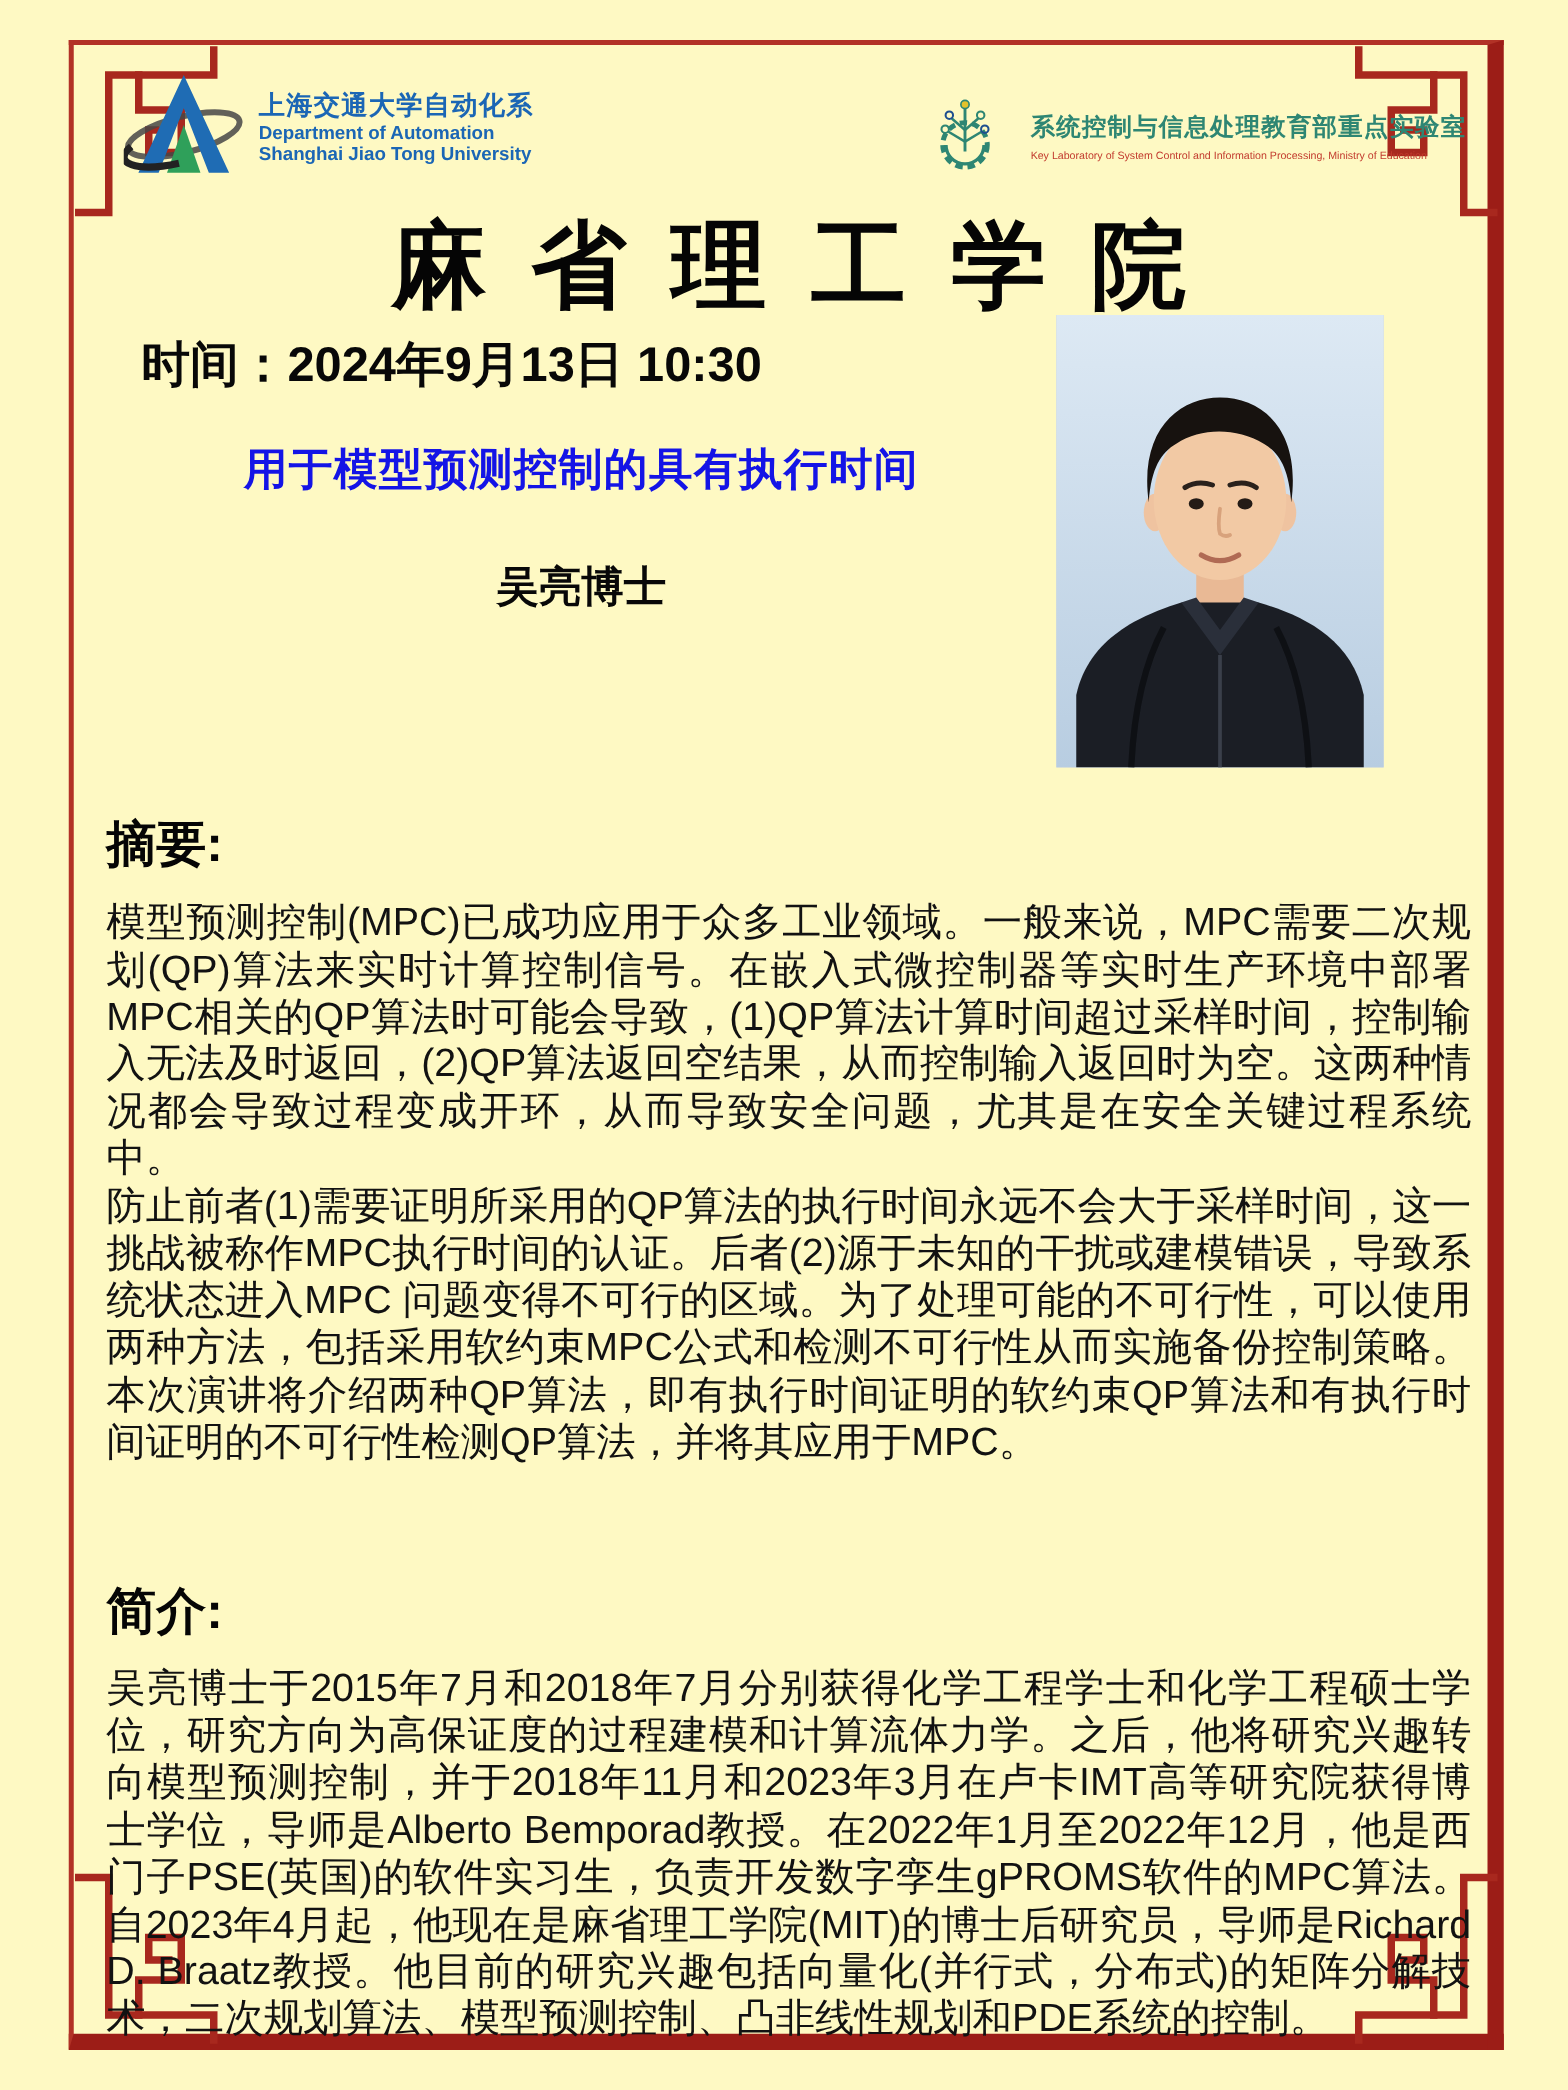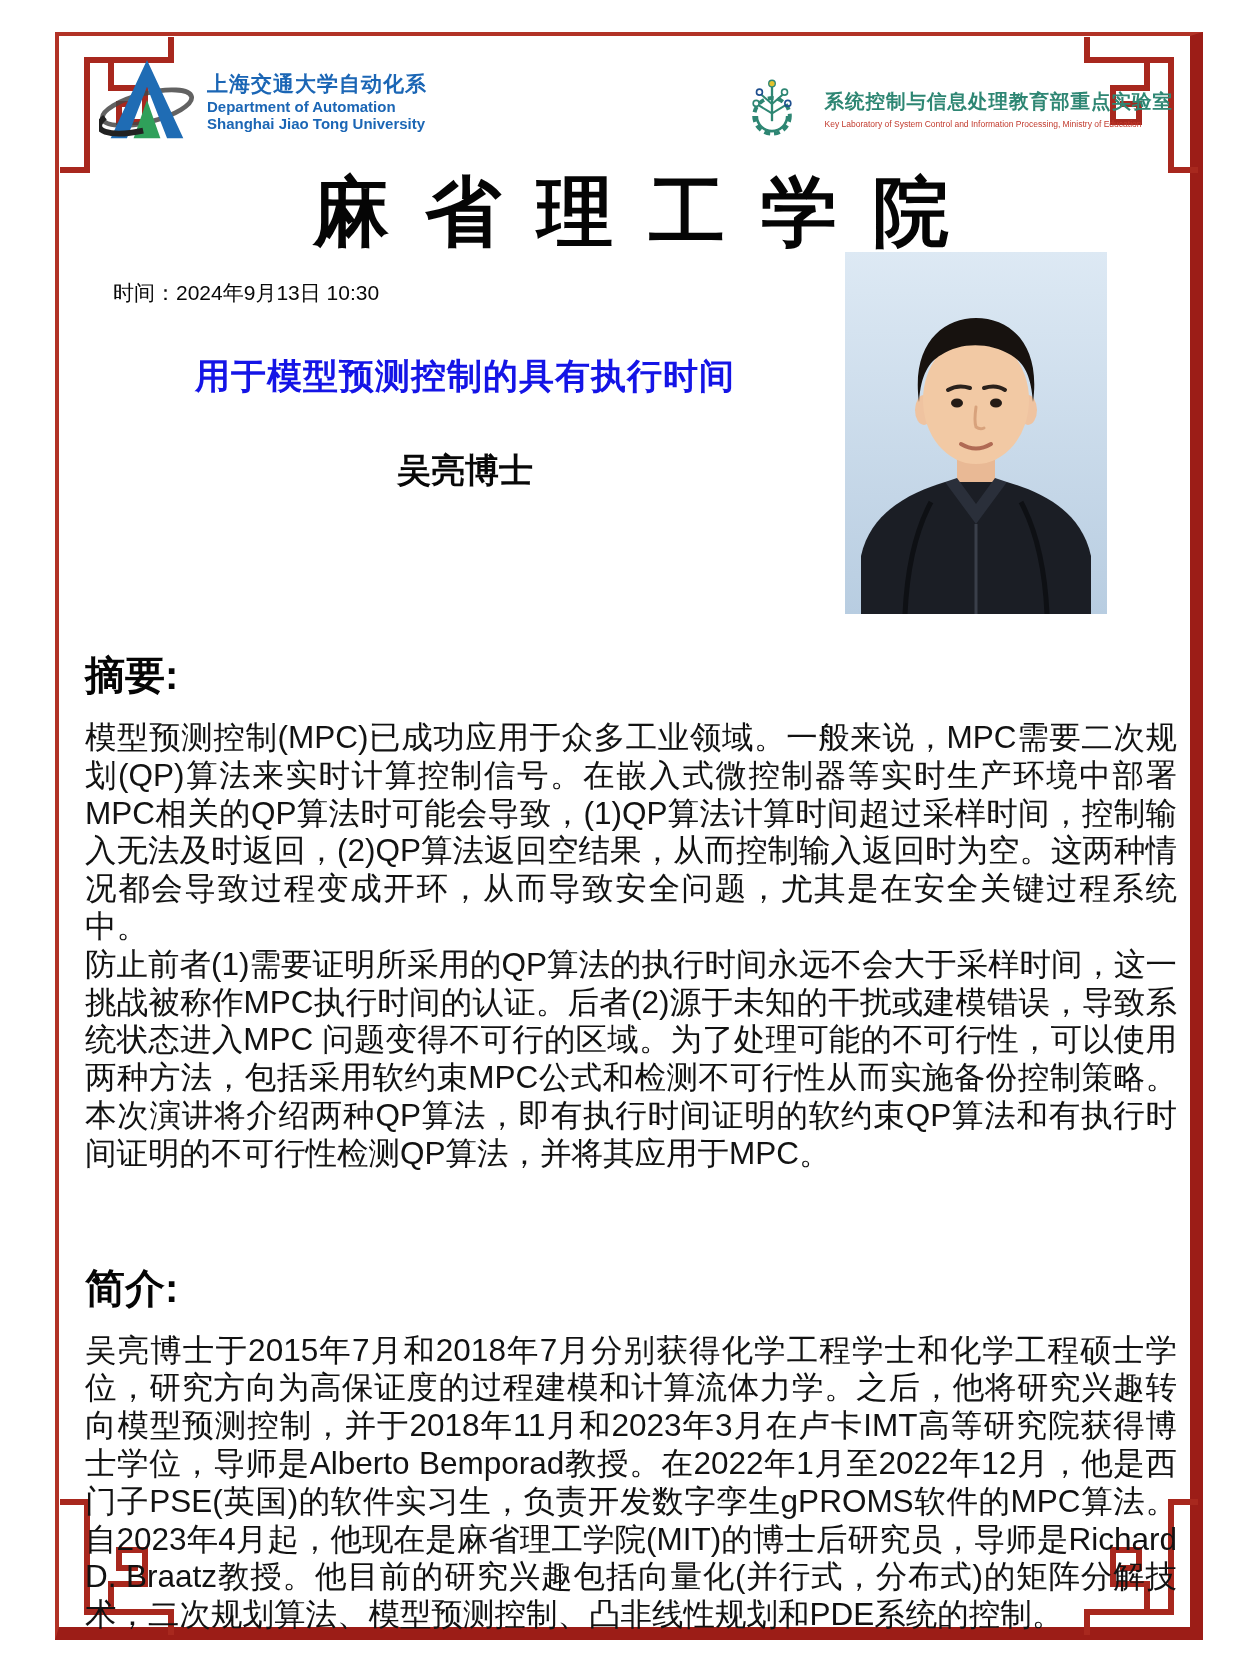--- a/index.html
+++ b/index.html
@@ -3,7 +3,7 @@
 <meta charset="utf-8">
 <style>
   html,body{margin:0;padding:0;background:#f6ebe7;}
-  .poster{position:relative;width:1254px;height:1672px;background:#ffffff;overflow:hidden;
+  .poster{position:relative;width:1254px;height:1672px;background:#fef9c3;overflow:hidden;
           font-family:"Liberation Sans",sans-serif;color:#111;}
   
   .frame{position:absolute;left:55px;top:32px;width:1148px;height:1608px;box-sizing:border-box;

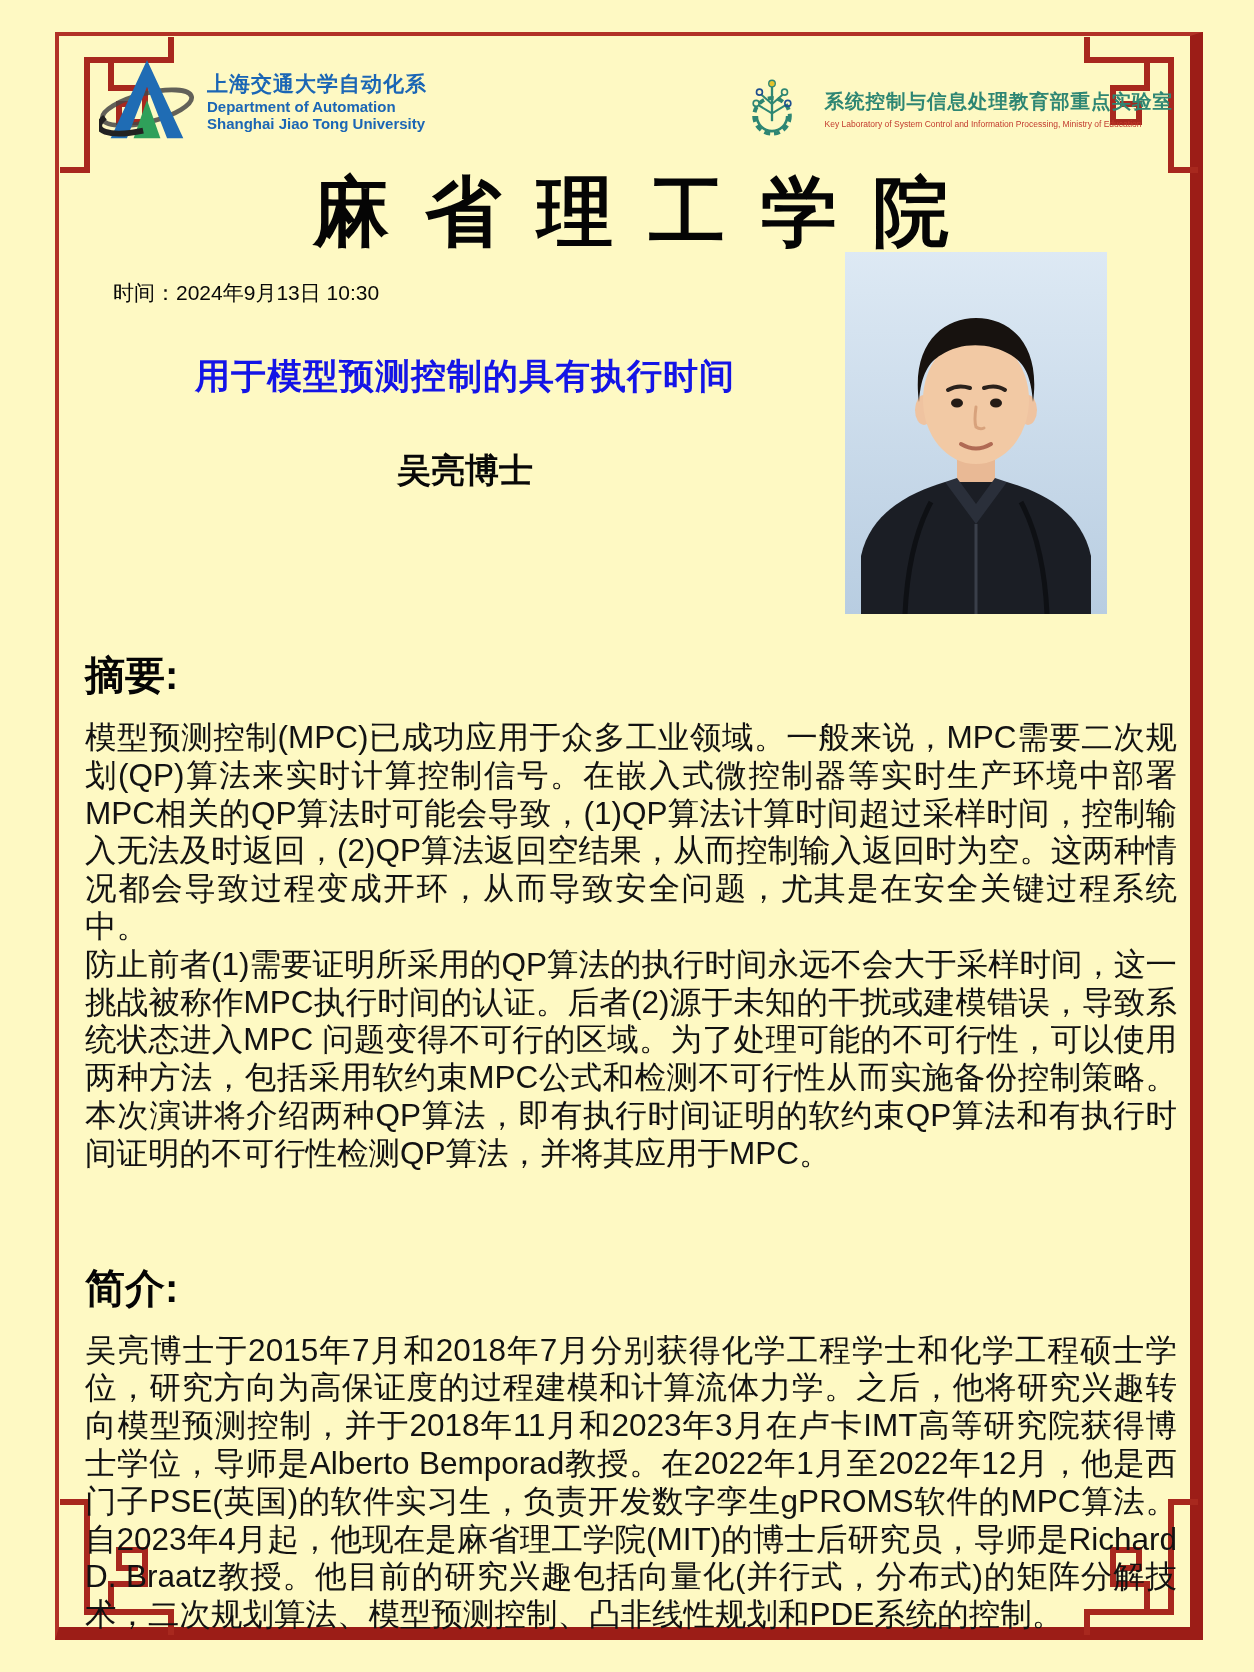--- a/index.html
+++ b/index.html
@@ -33,7 +33,7 @@
 
   .event-row{display:flex;margin-top:16px;}
   .event-left{flex:1;}
-  .meta{font-size:21px;font-weight:normal;line-height:42px;padding-left:28px;color:#080808;}
+  .meta{font-size:39px;font-weight:bold;line-height:42px;padding-left:28px;color:#080808;}
   .talk-title{margin-top:36px;text-align:center;font-weight:bold;font-size:35px;
               line-height:52px;color:#1414e6;letter-spacing:1px;}
   .speaker{margin-top:46px;text-align:center;font-size:34px;font-weight:bold;line-height:44px;color:#080808;}

